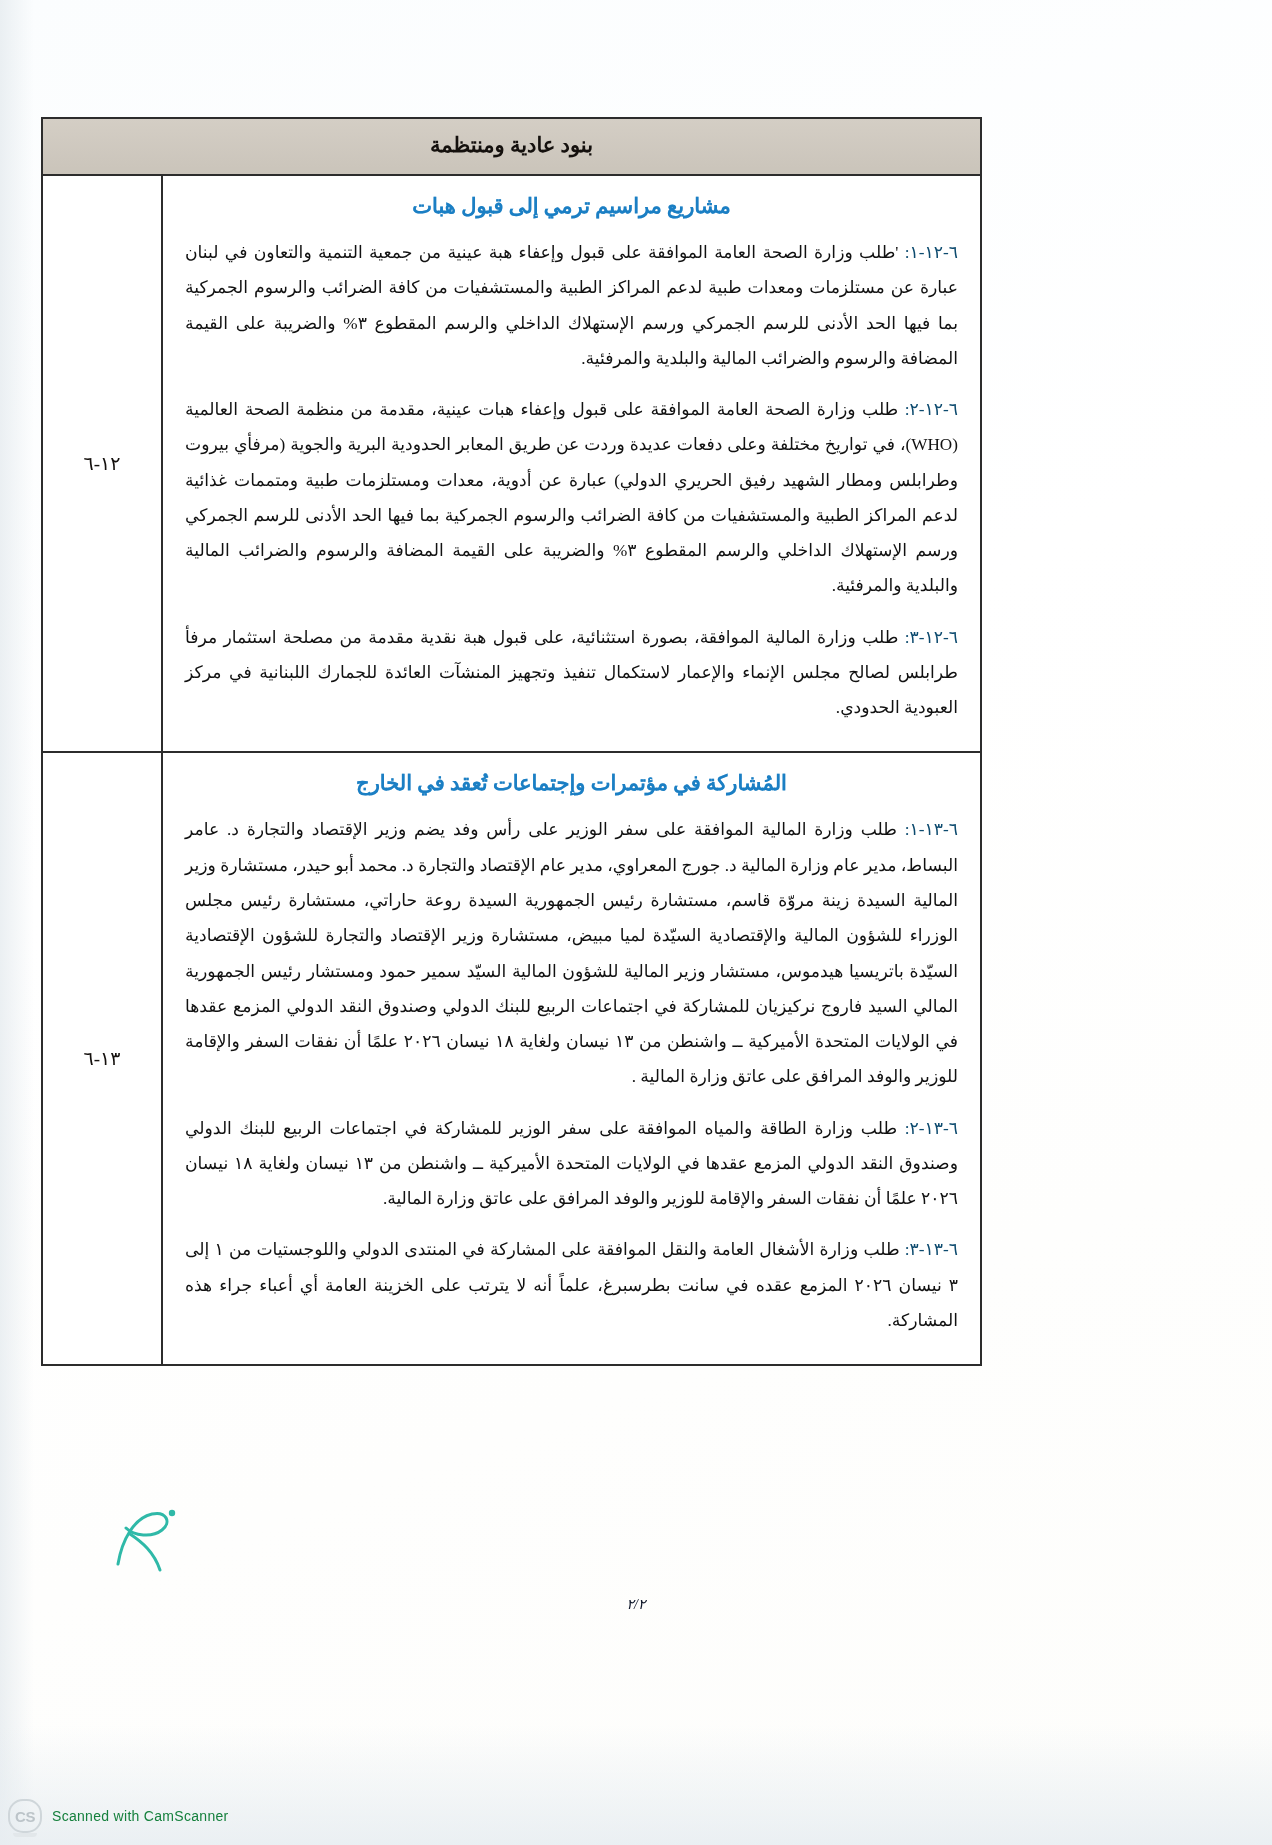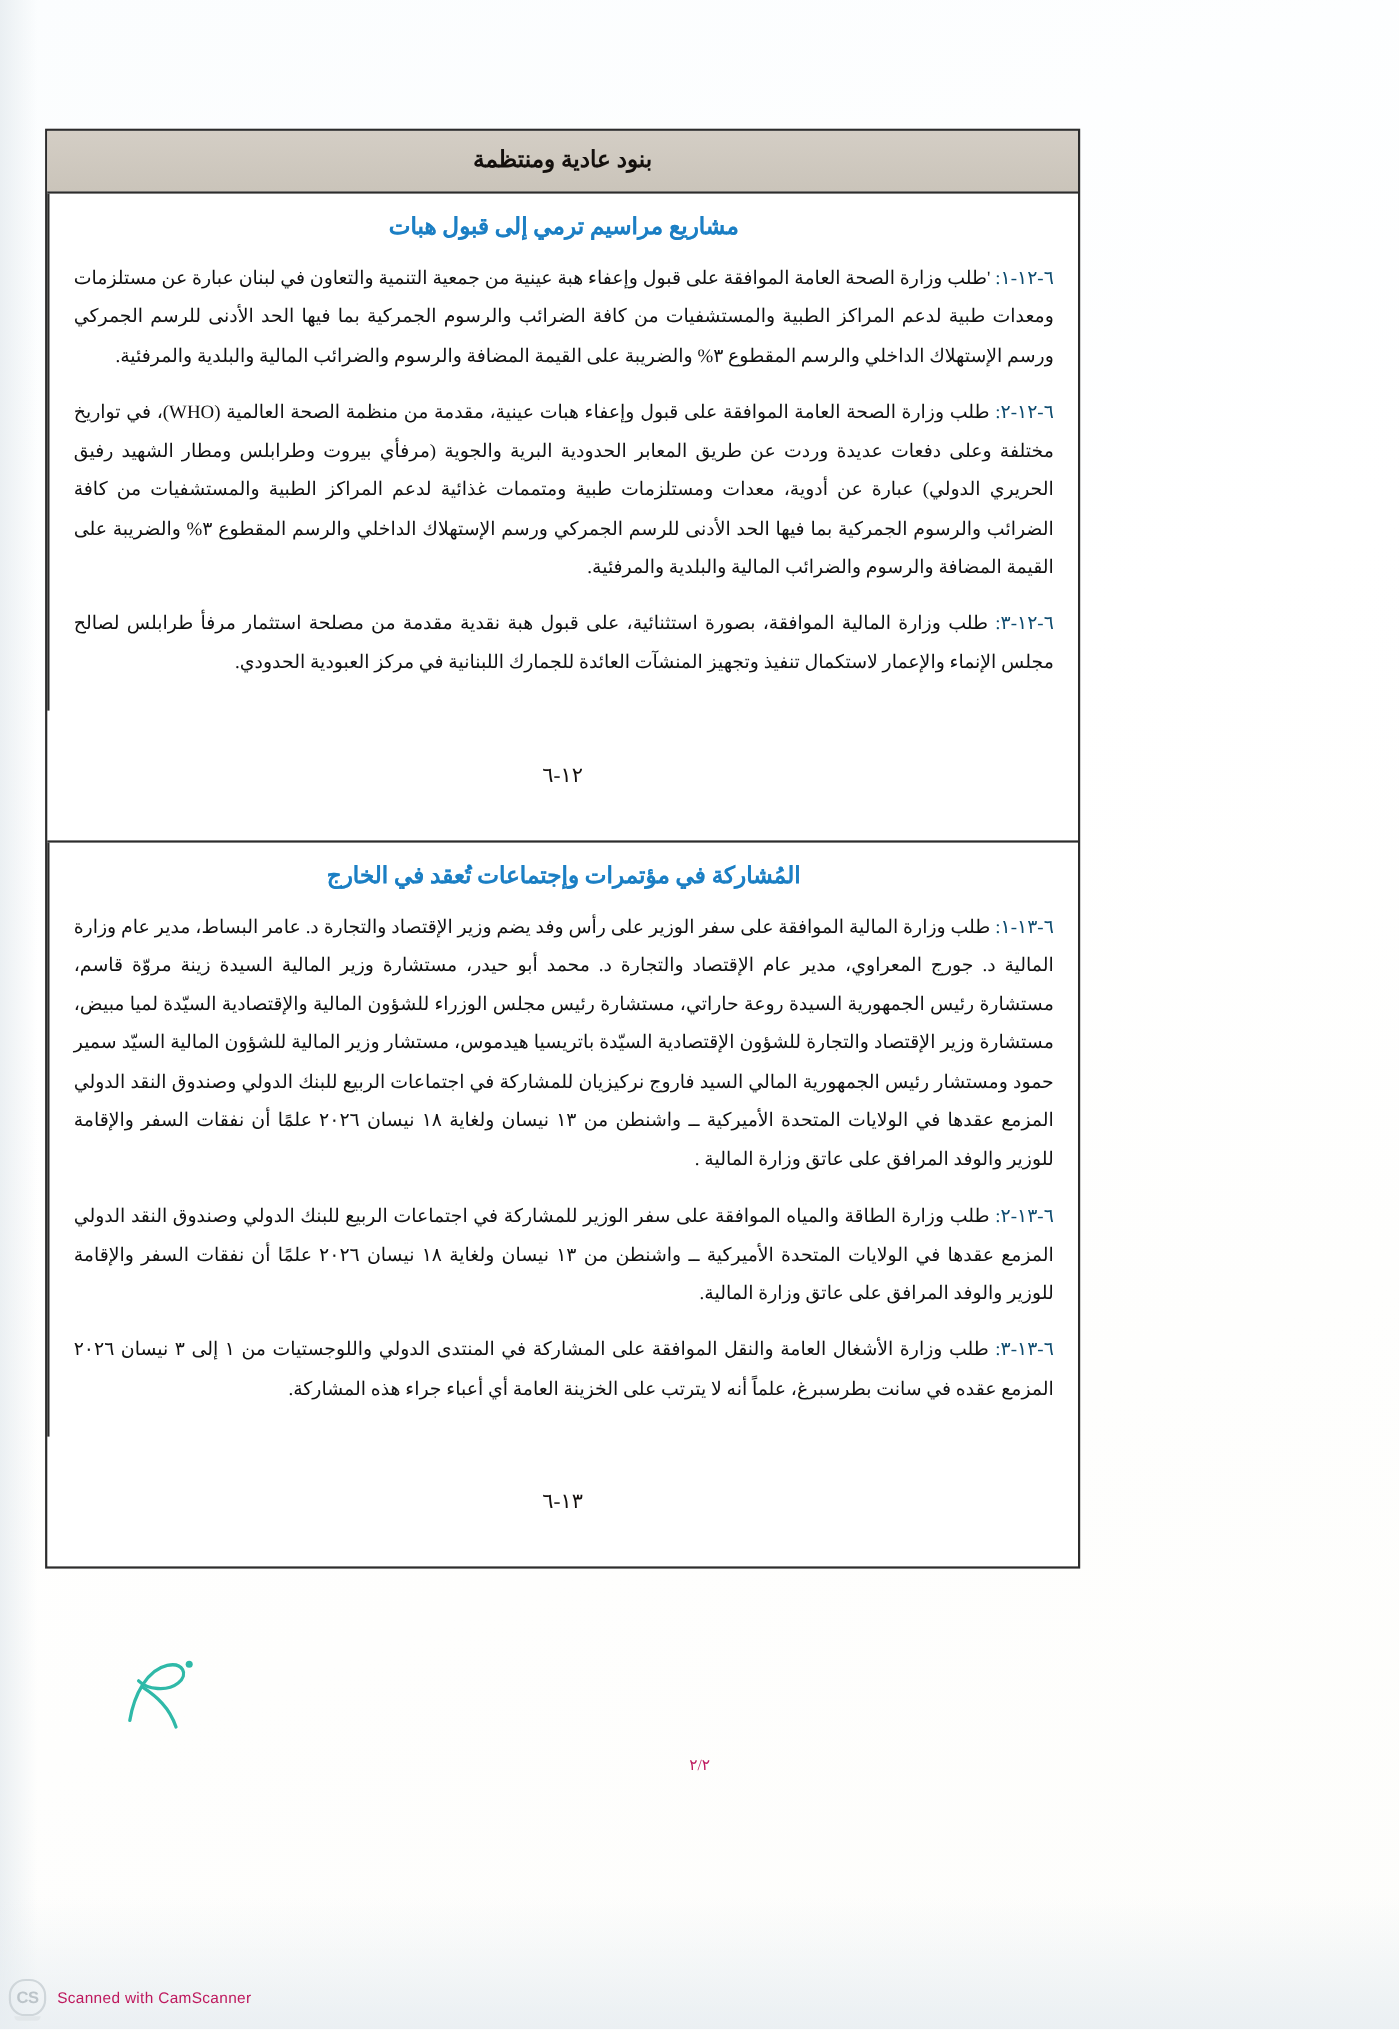--- a/index.html
+++ b/index.html
@@ -62,7 +62,7 @@
   }
   .row {
     display: flex;
-    flex-direction: column;
+    flex-direction: row;
     border-bottom: 2px solid #2c2c2c;
   }
   .row:last-child { border-bottom: none; }

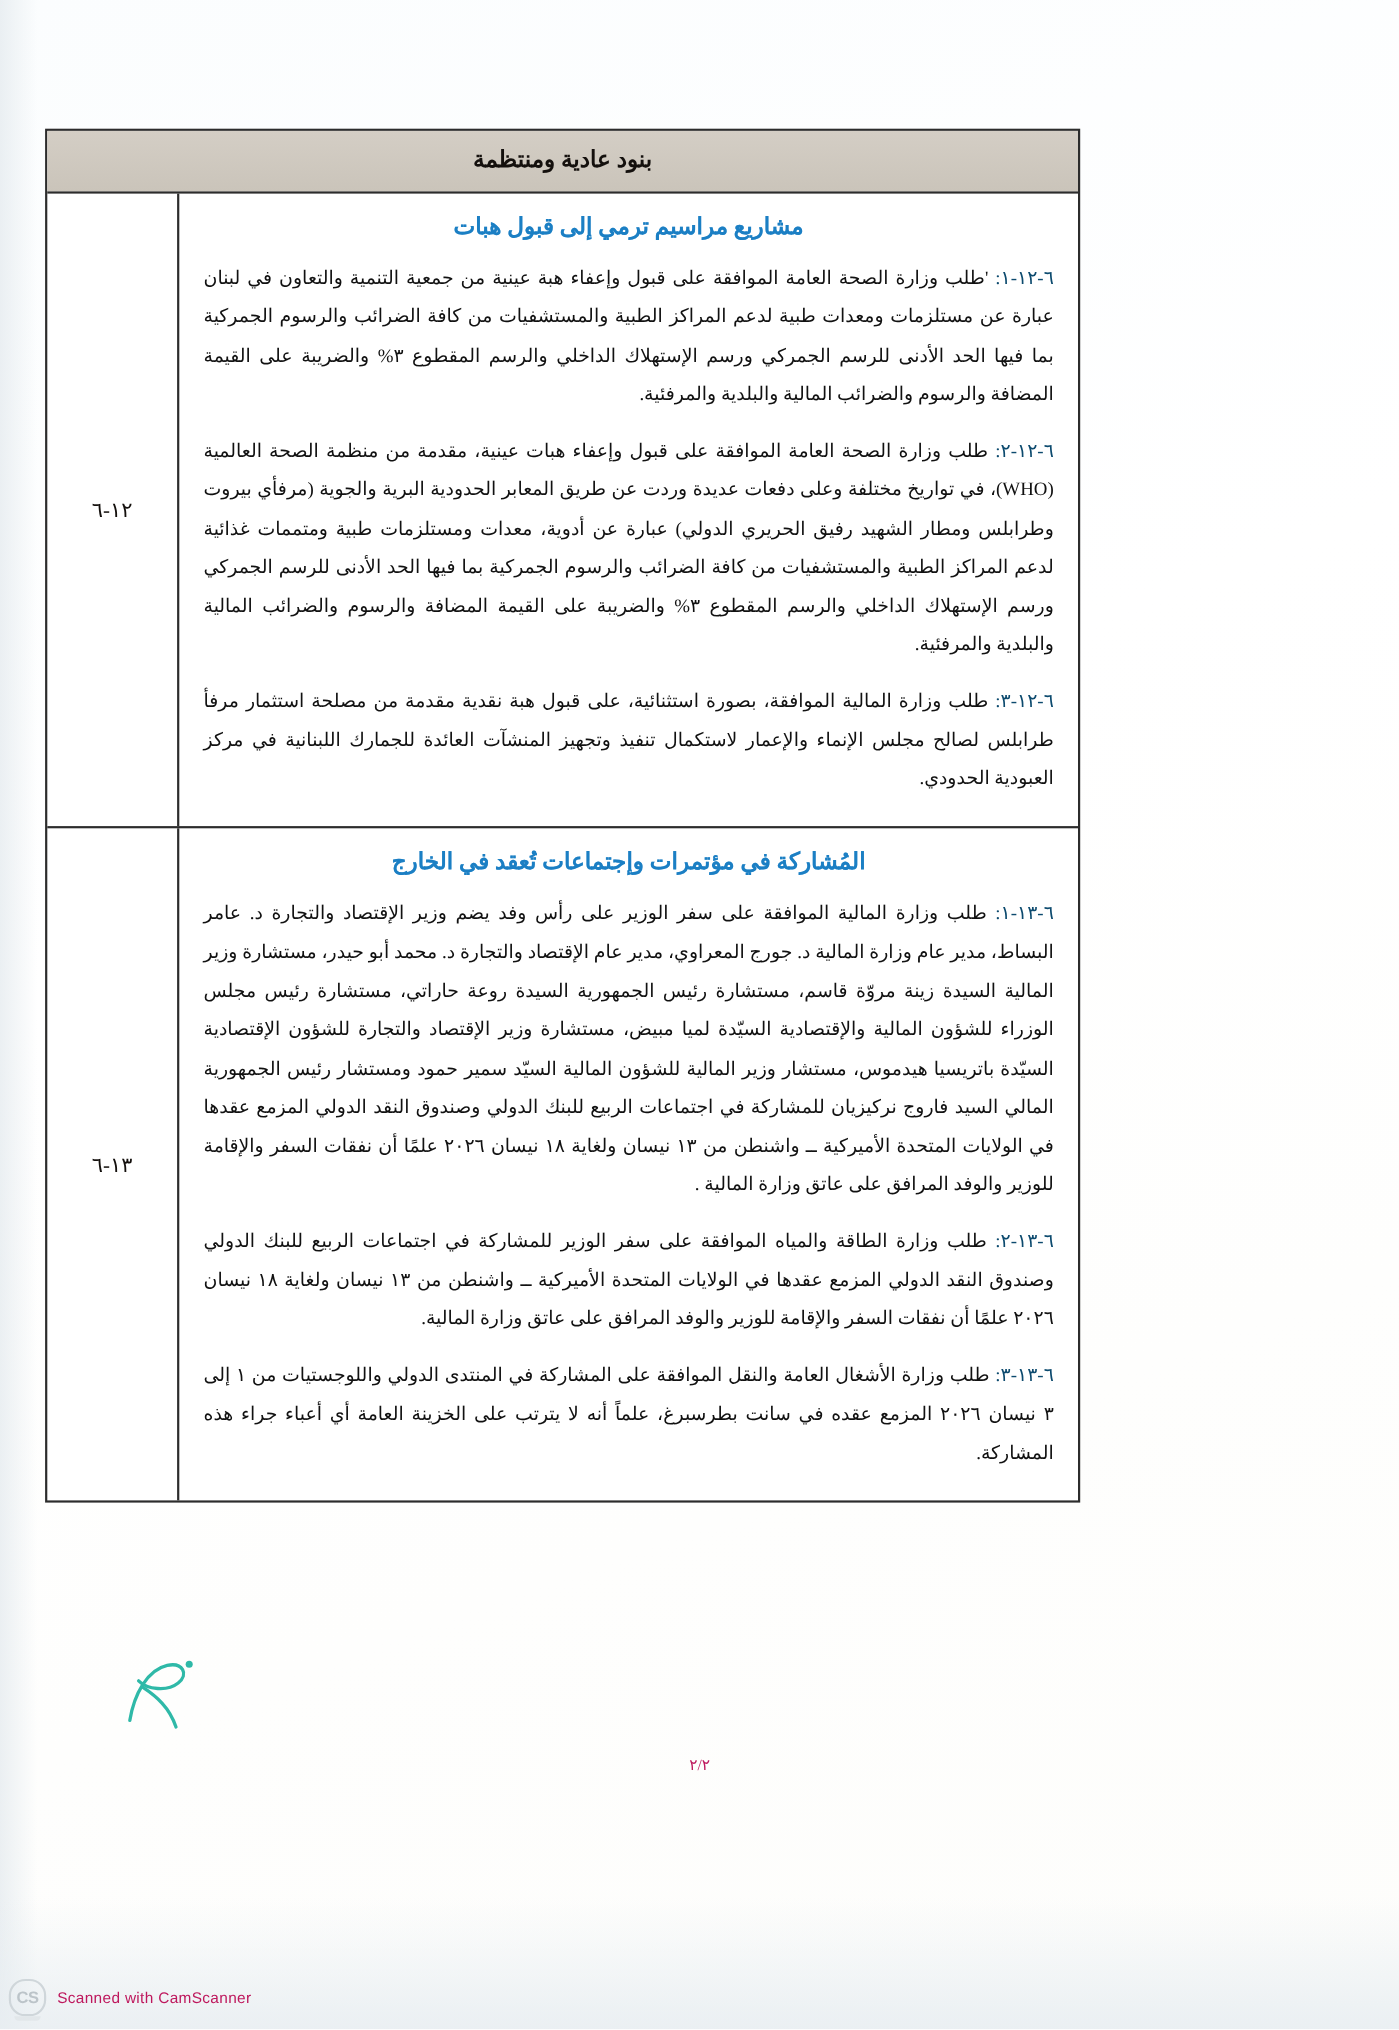--- a/index.html
+++ b/index.html
@@ -129,8 +129,9 @@
     top: 1596px;
     text-align: center;
     font-size: 14px;
-    color: #be185d;
+    color: #0f172a;
     letter-spacing: 1px;
+    font-style: italic;
   }
 
   

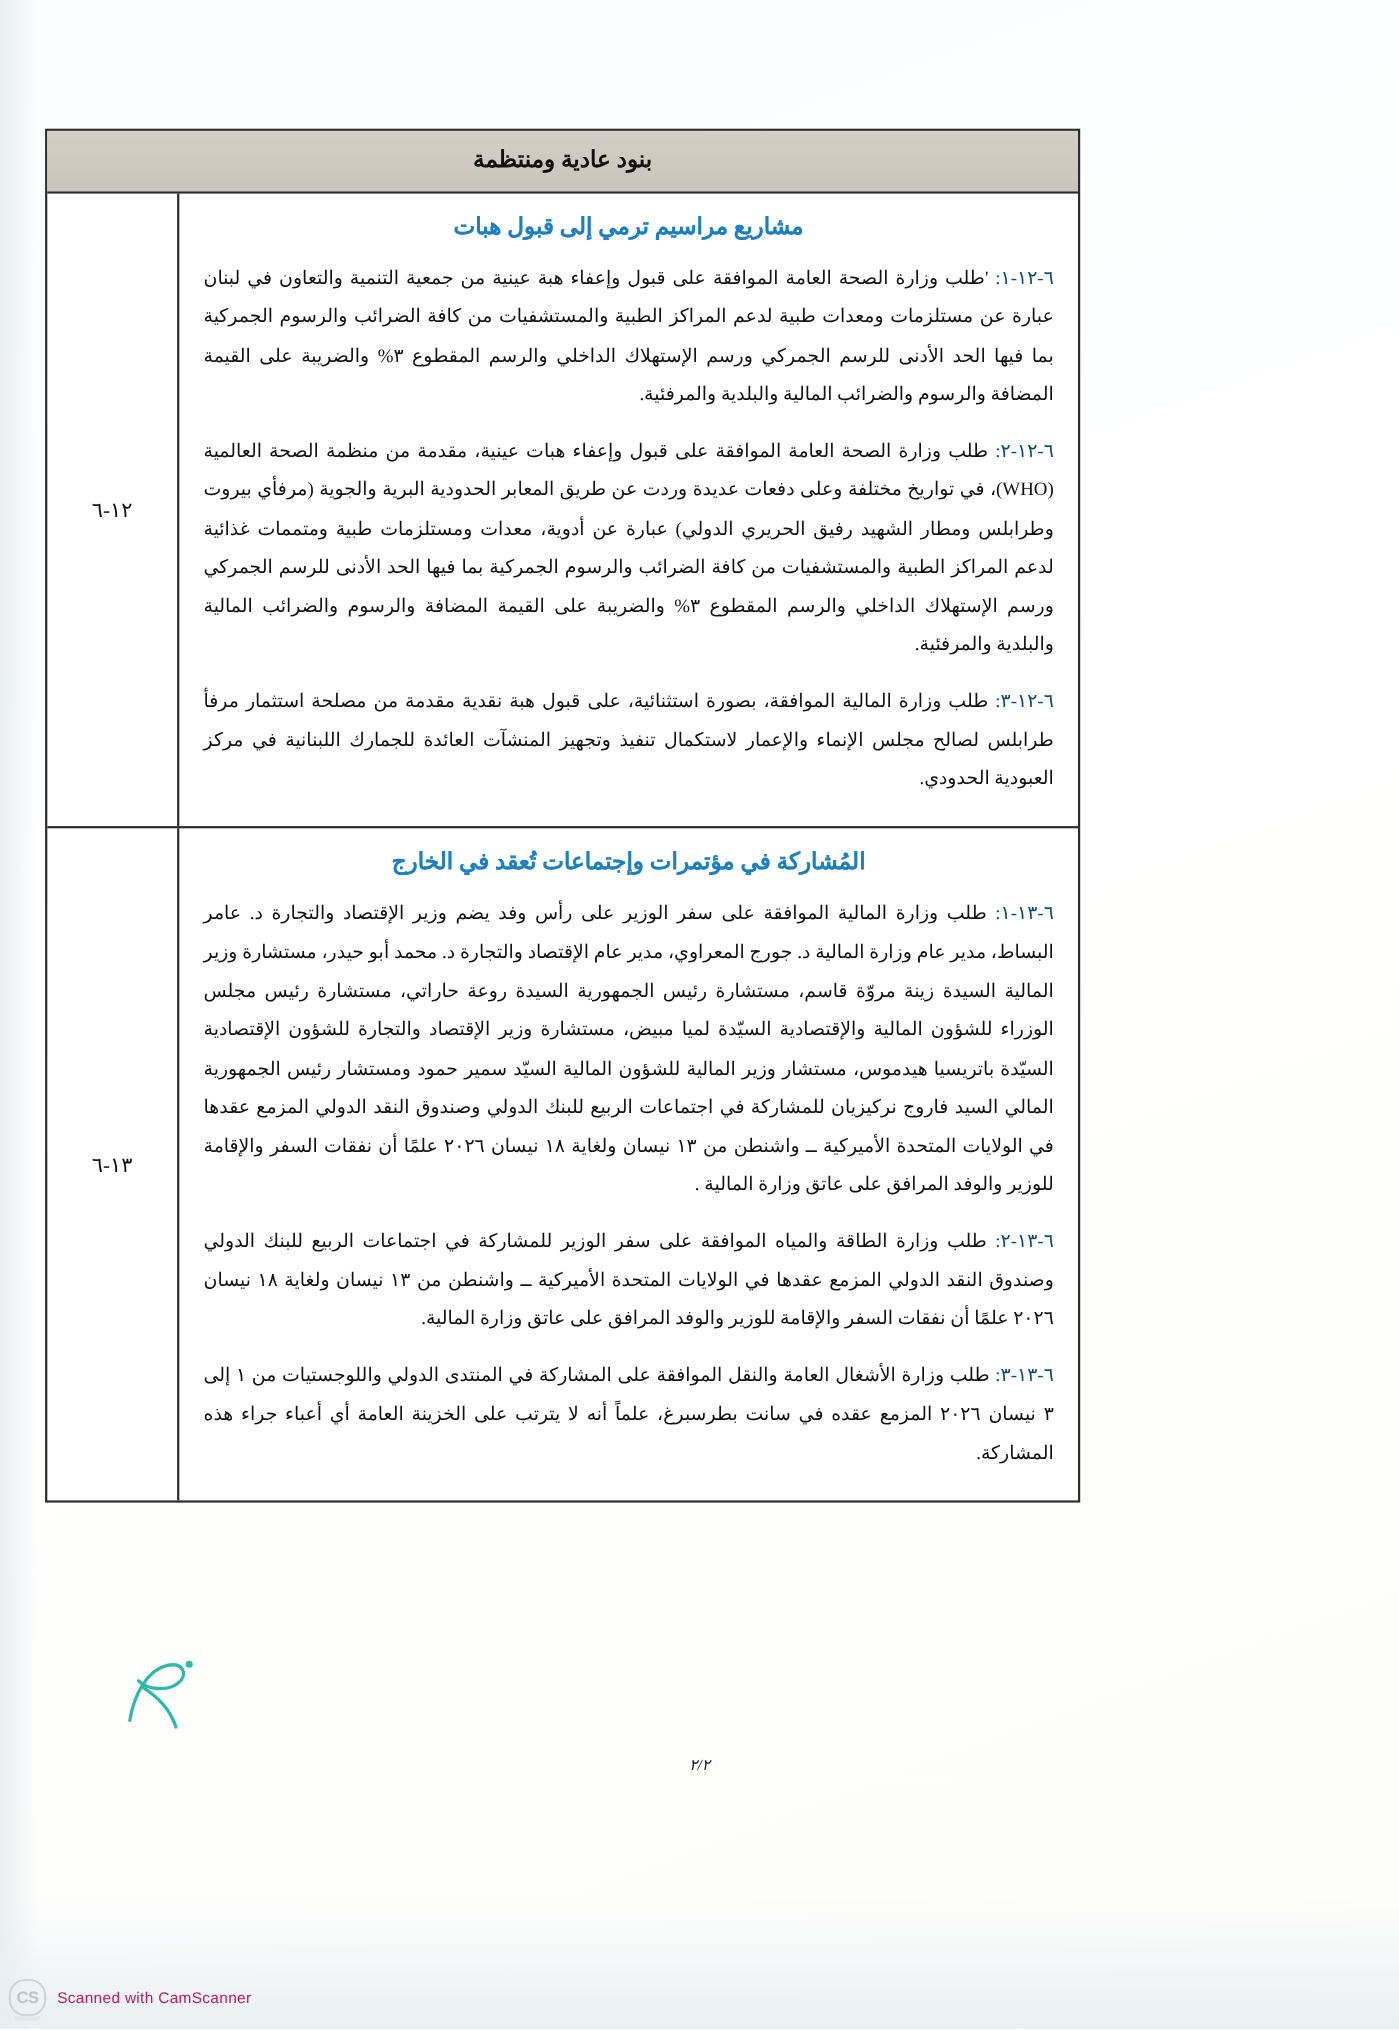--- a/index.html
+++ b/index.html
@@ -170,7 +170,7 @@
   .wm-text {
     font-family: "Liberation Sans", sans-serif;
     font-size: 14px;
-    color: #be185d;
+    color: #15803d;
     letter-spacing: 0.3px;
   }
 </style>

